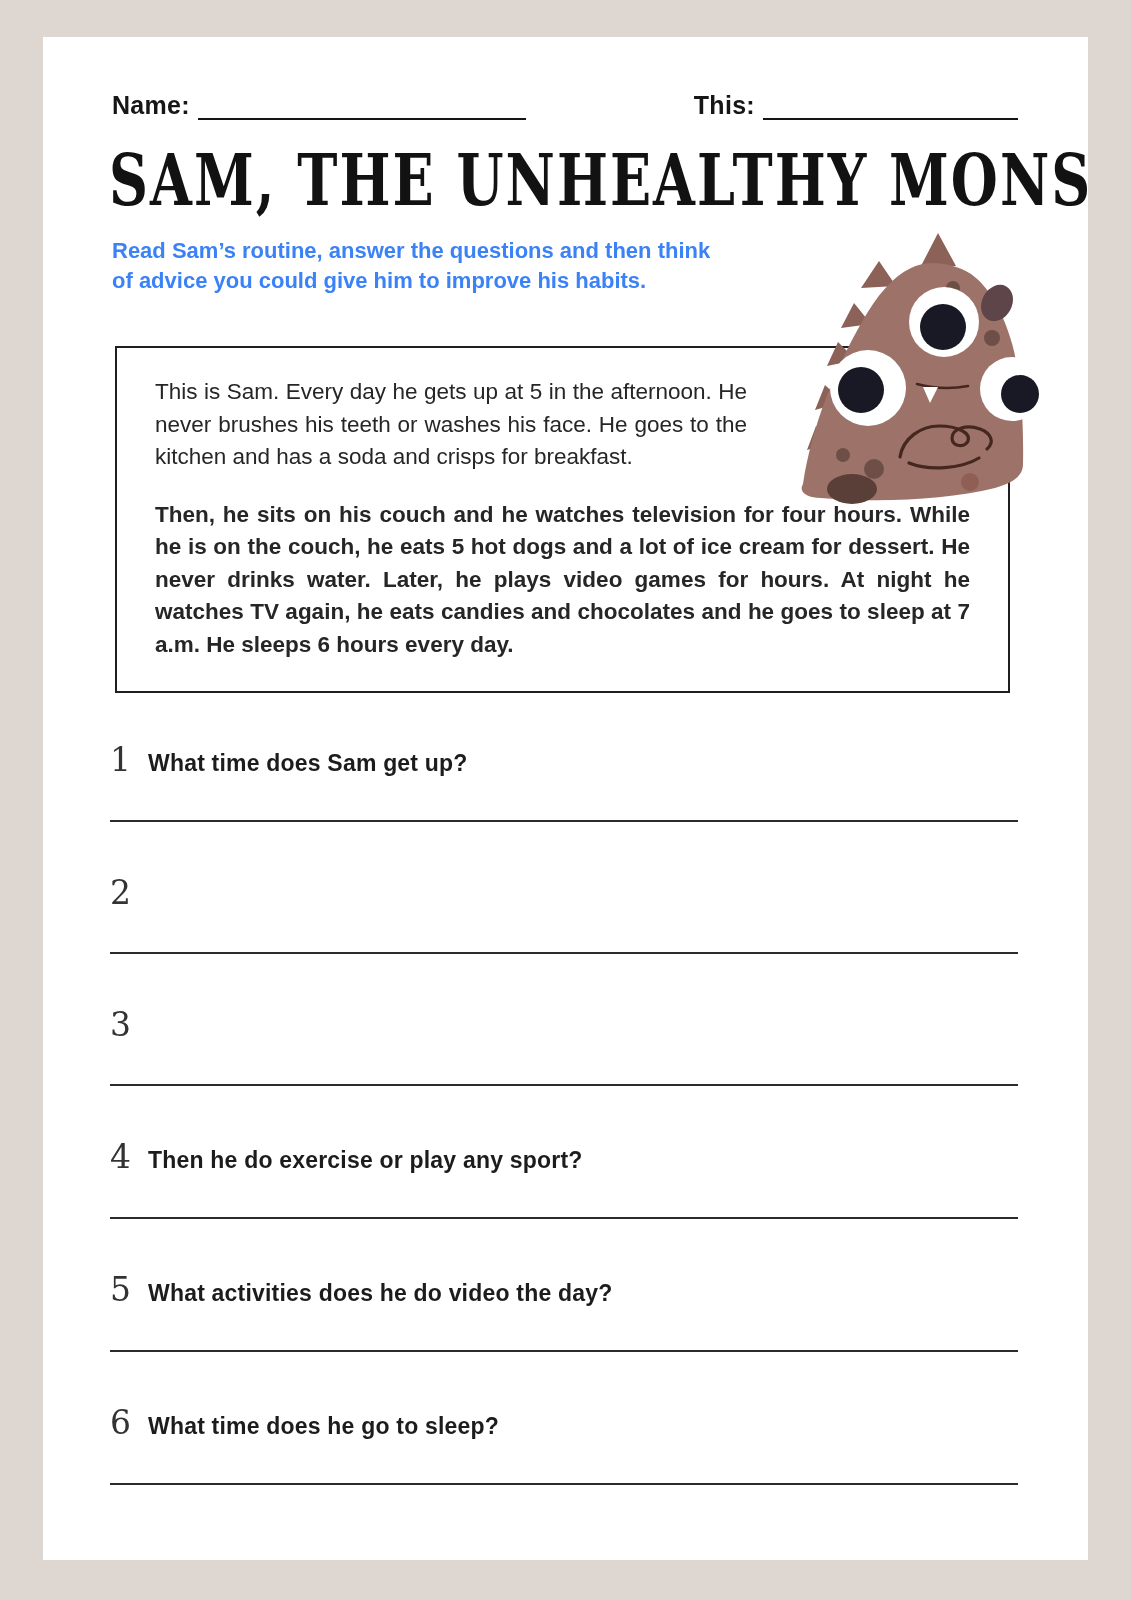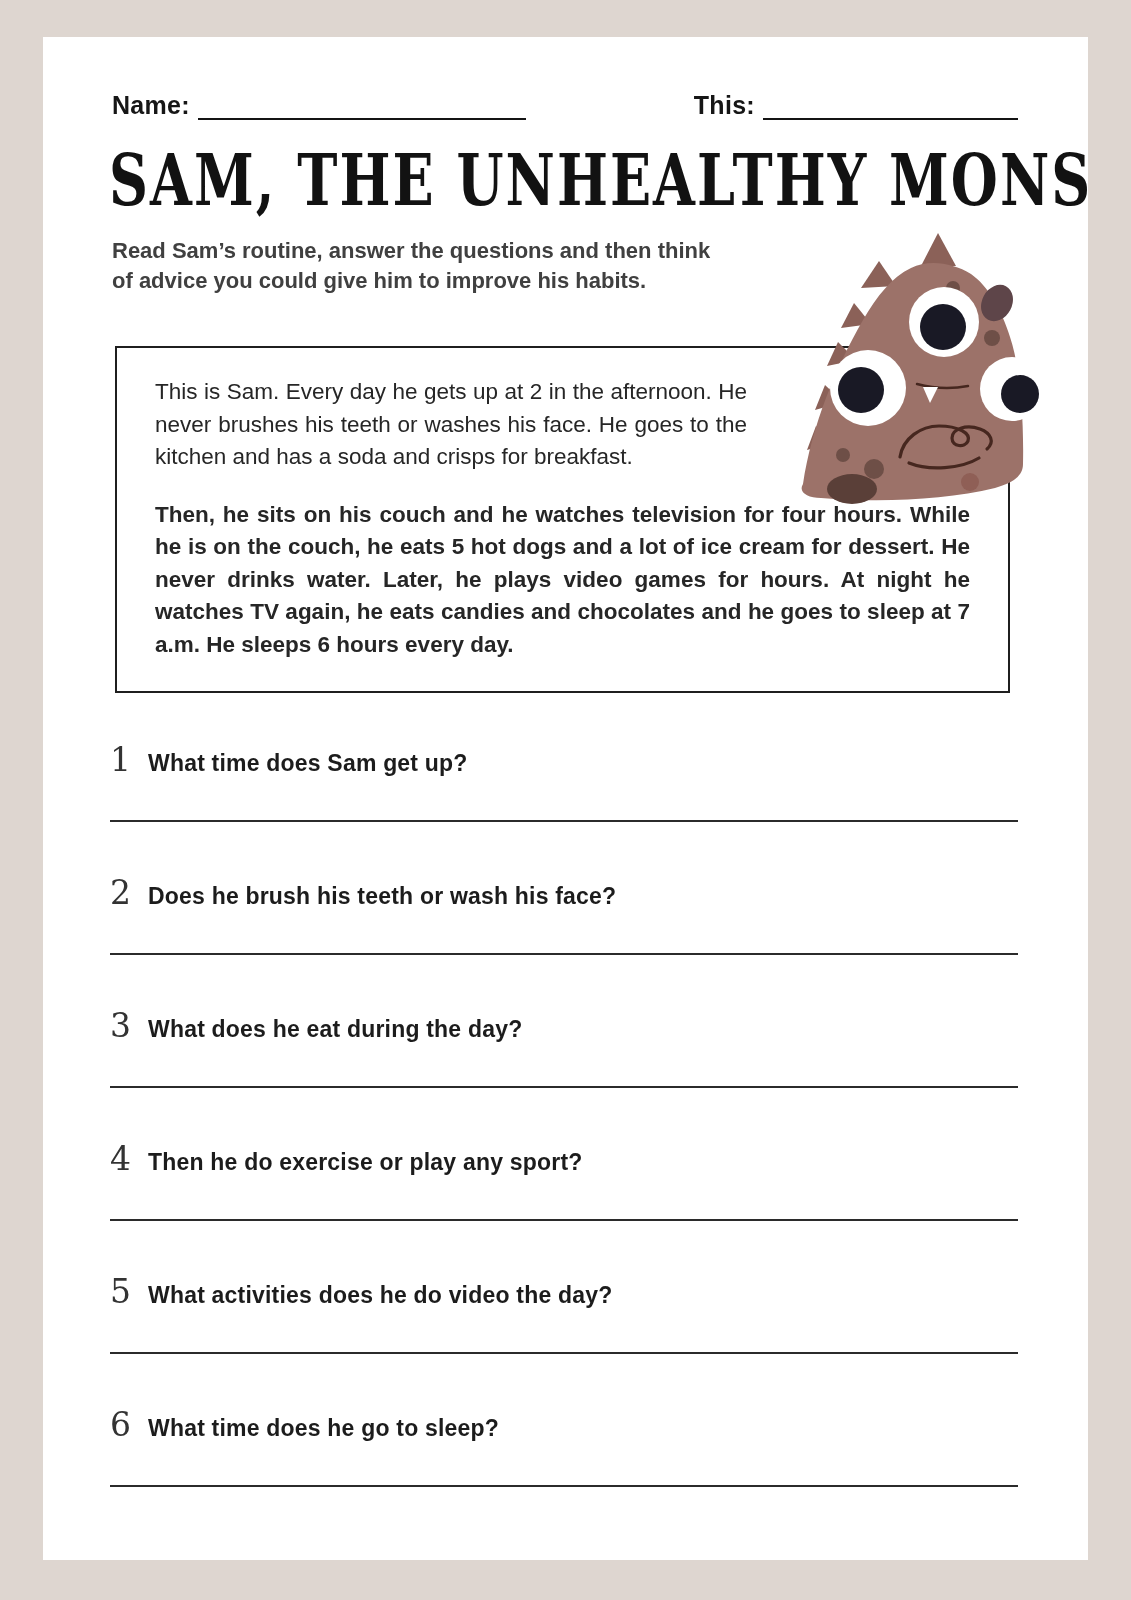--- a/index.html
+++ b/index.html
@@ -61,7 +61,7 @@
     font-size: 22px;
     font-weight: 700;
     line-height: 30px;
-    color: #404040;
+    color: #3b82f6;
   }
 
   

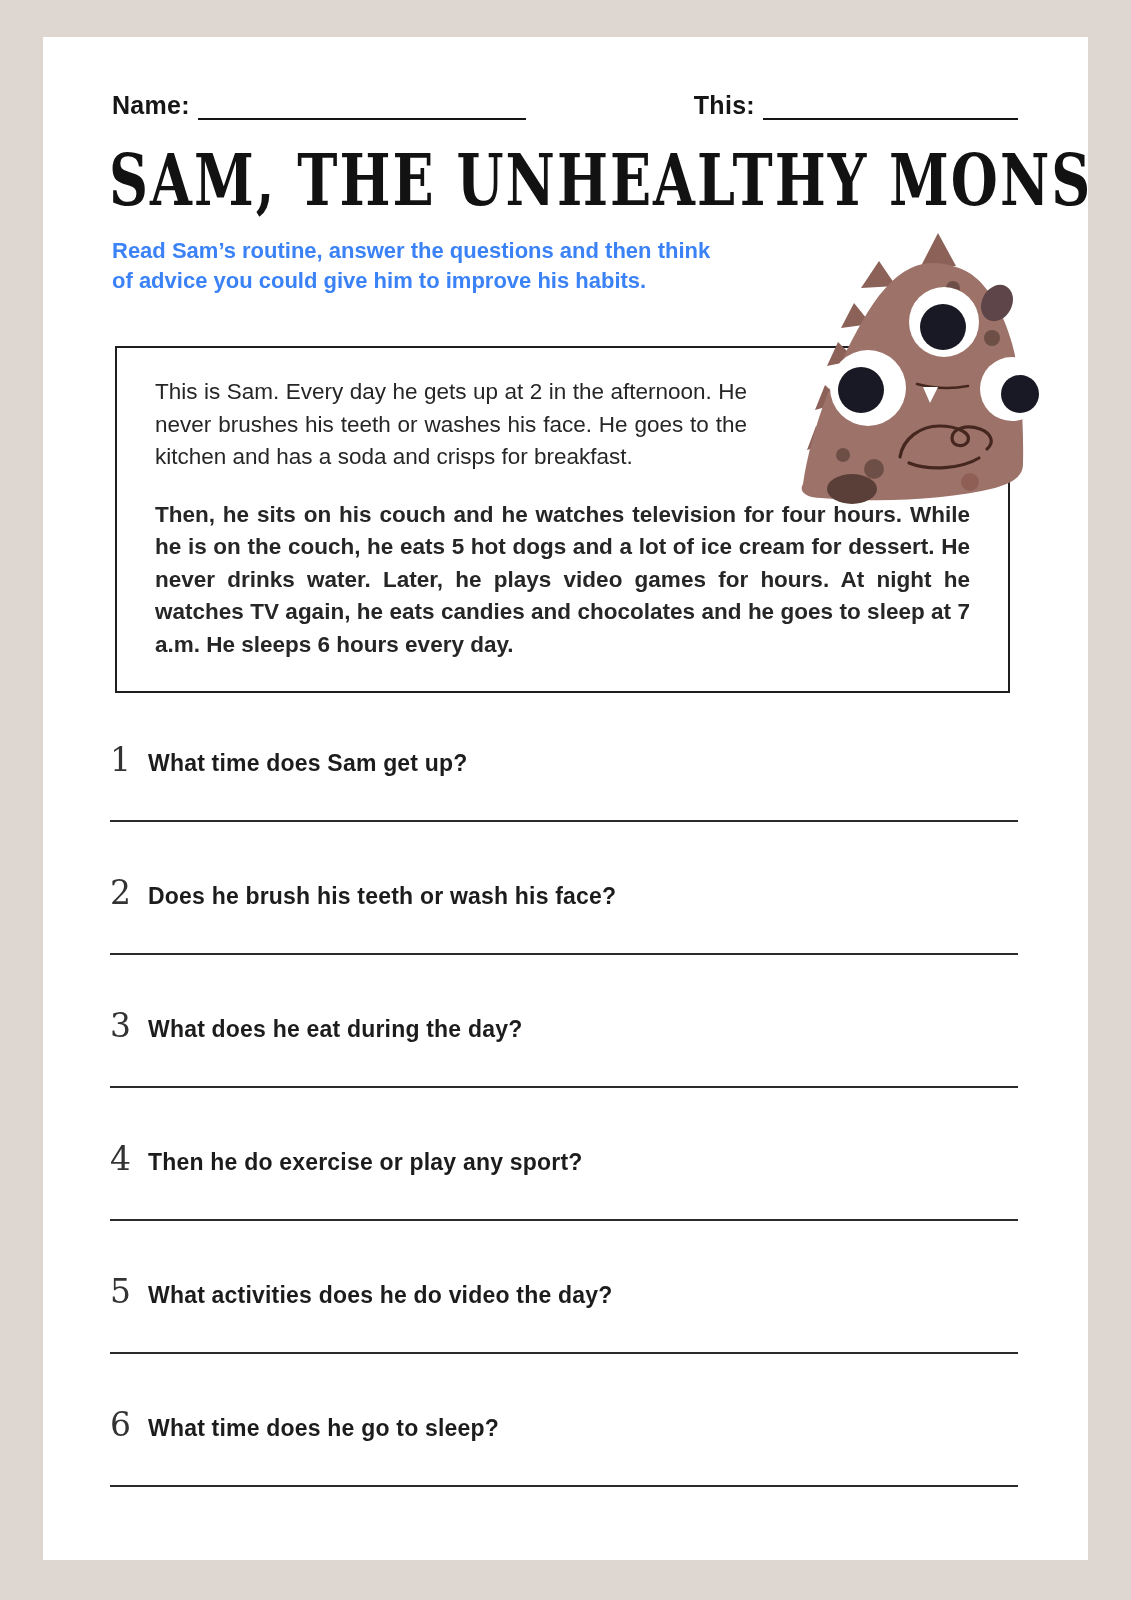--- a/index.html
+++ b/index.html
@@ -137,7 +137,7 @@
   <p class="instructions">Read Sam’s routine, answer the questions and then think of advice you could give him to improve his habits.</p>
 
   <div class="passage-box">
-    <p class="passage-p passage-p1">This is Sam. Every day he gets up at 2 in the afternoon. He never brushes his teeth or washes his face. He goes to the kitchen and has a soda and crisps for breakfast.</p>
+    <p class="passage-p passage-p1">This is Sam. Every day he gets up at 5 in the afternoon. He never brushes his teeth or washes his face. He goes to the kitchen and has a soda and crisps for breakfast.</p>
     <p class="passage-p passage-p2">Then, he sits on his couch and he watches television for four hours. While he is on the couch, he eats 5 hot dogs and a lot of ice cream for dessert. He never drinks water. Later, he plays video games for hours. At night he watches TV again, he eats candies and chocolates and he goes to sleep at 7 a.m. He sleeps 6 hours every day.</p>
   </div>
 

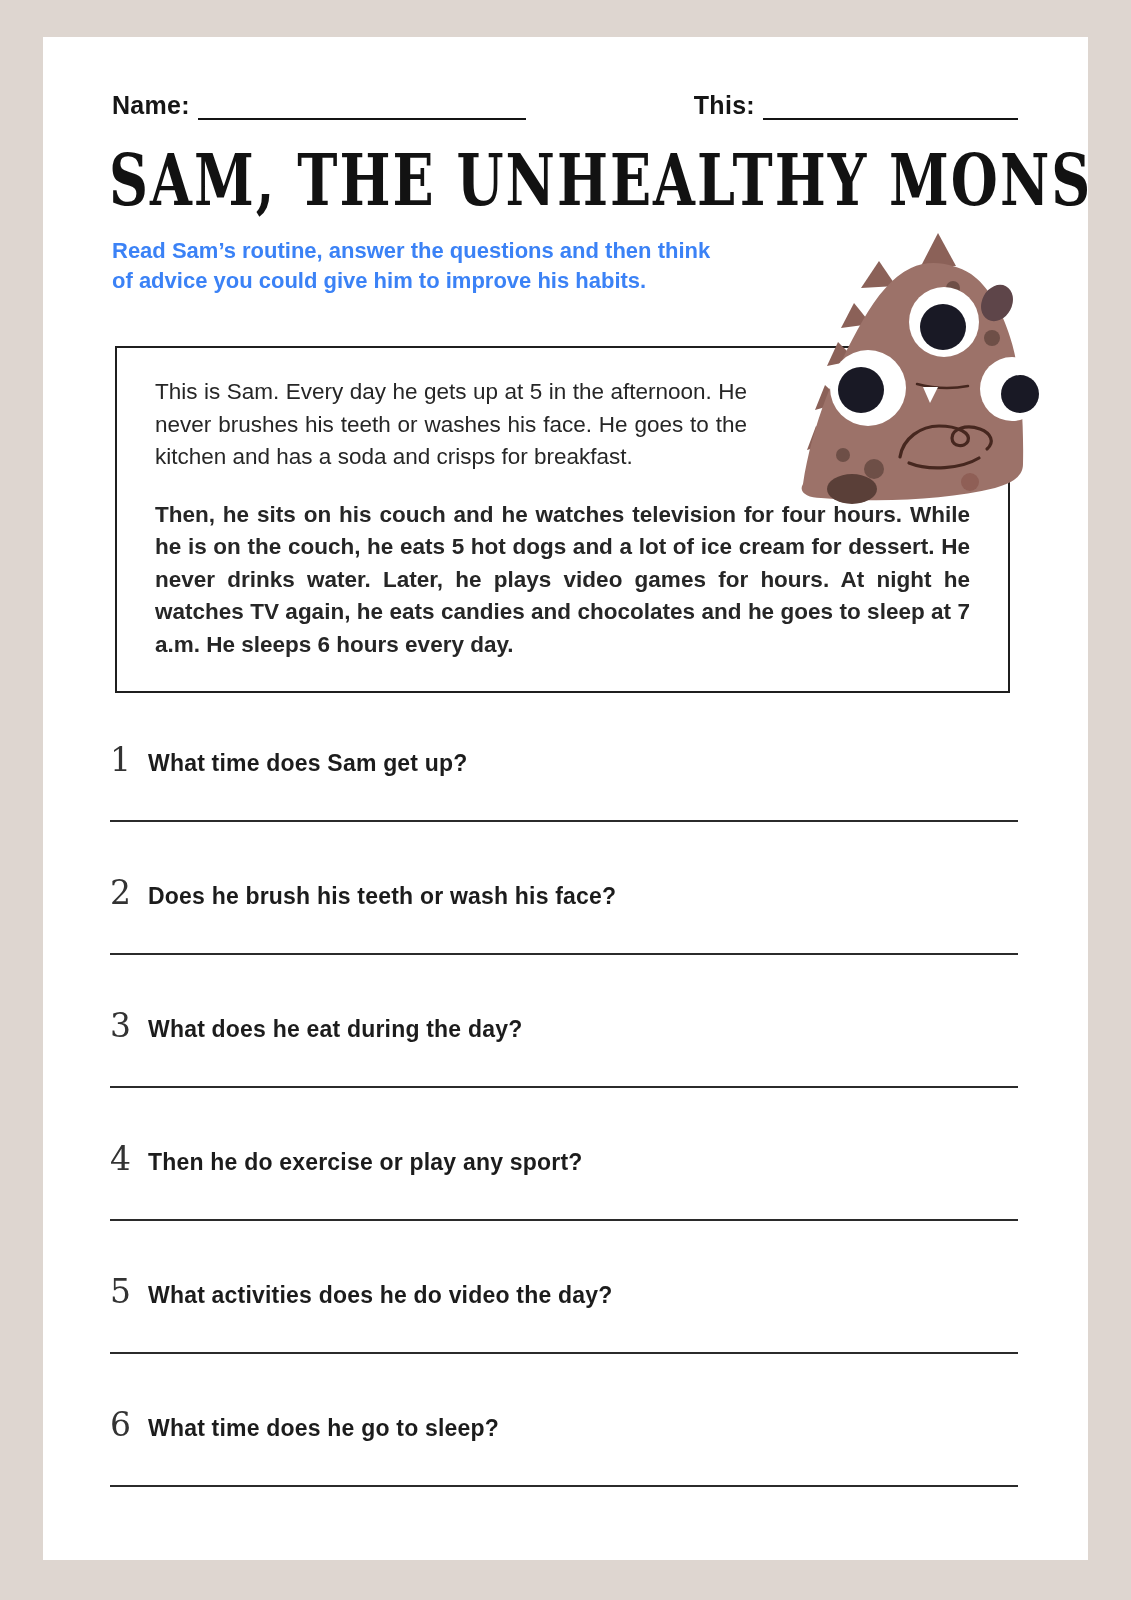--- a/index.html
+++ b/index.html
@@ -196,7 +196,6 @@
     <div class="q-block">
       <div class="q-row">
         <span class="q-number">2</span>
-        <span class="q-text">Does he brush his teeth or wash his face?</span>
       </div>
       <div class="answer-line"></div>
     </div>

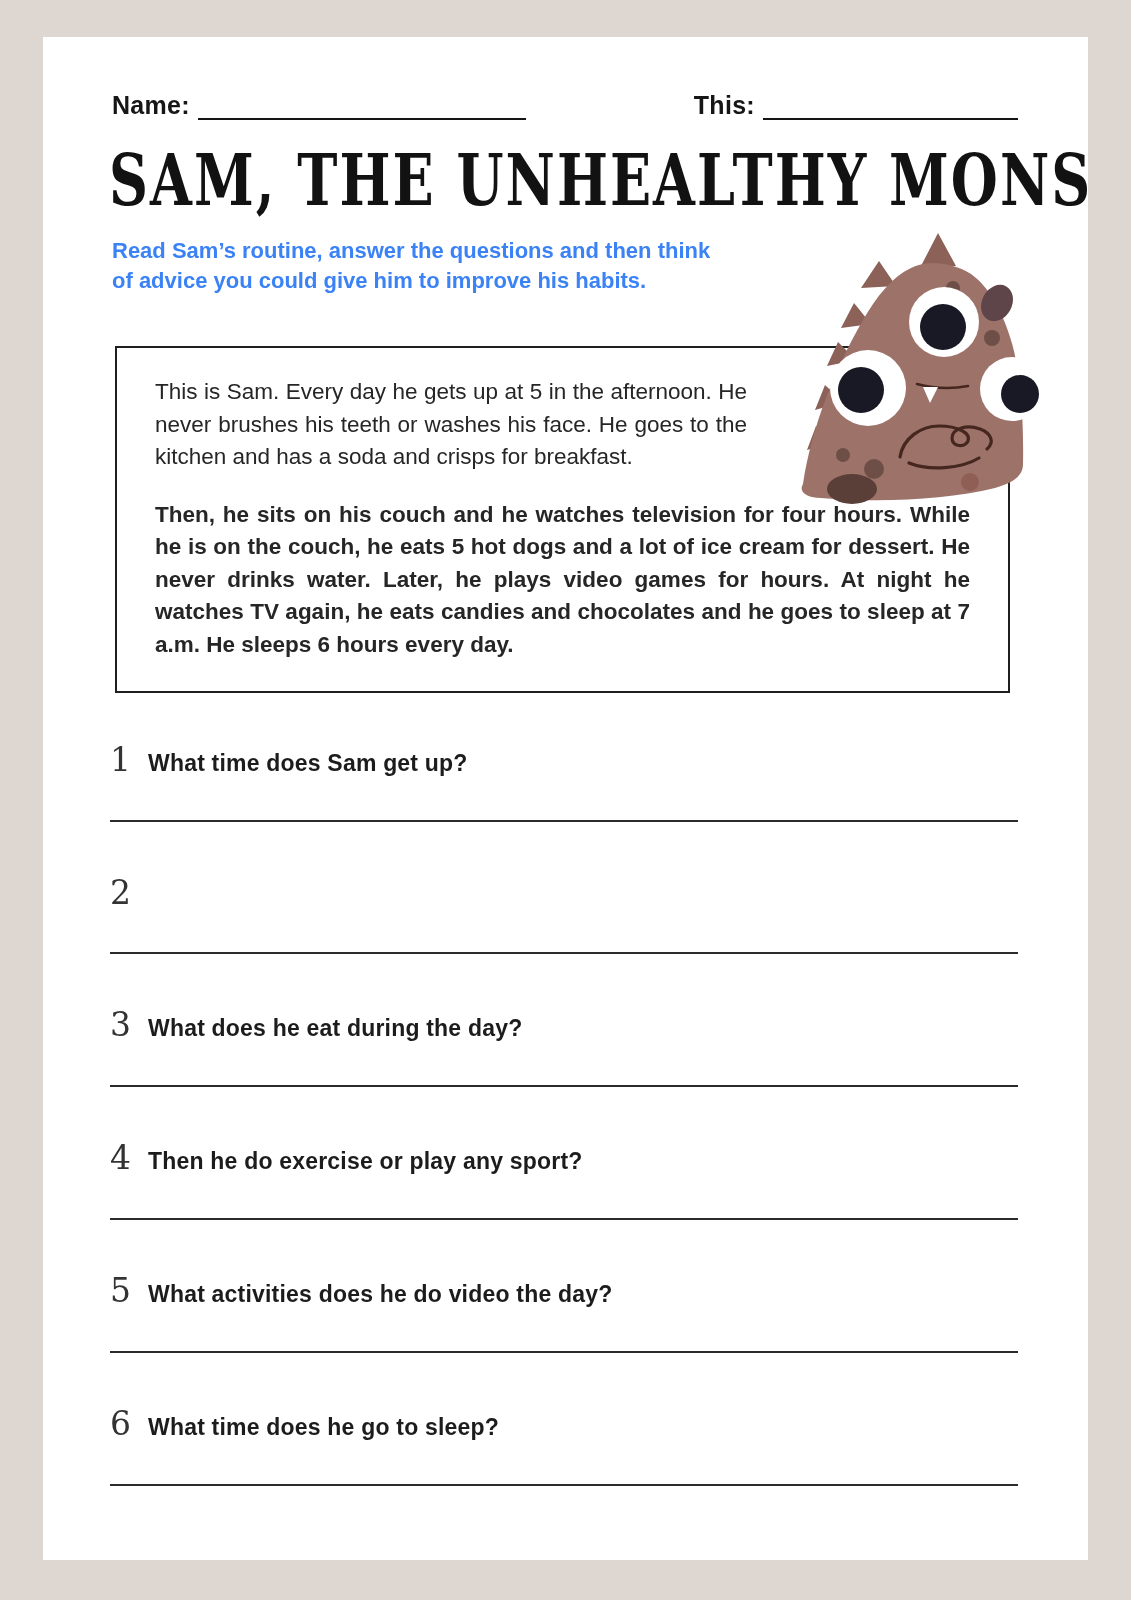--- a/index.html
+++ b/index.html
@@ -203,7 +203,6 @@
     <div class="q-block">
       <div class="q-row">
         <span class="q-number">3</span>
-        <span class="q-text">What does he eat during the day?</span>
       </div>
       <div class="answer-line"></div>
     </div>

